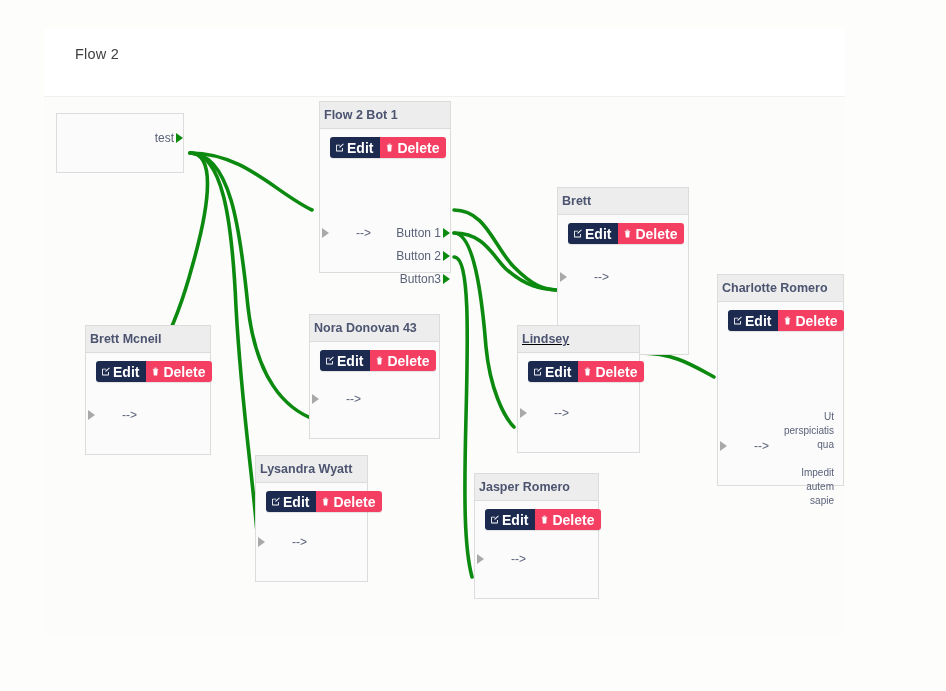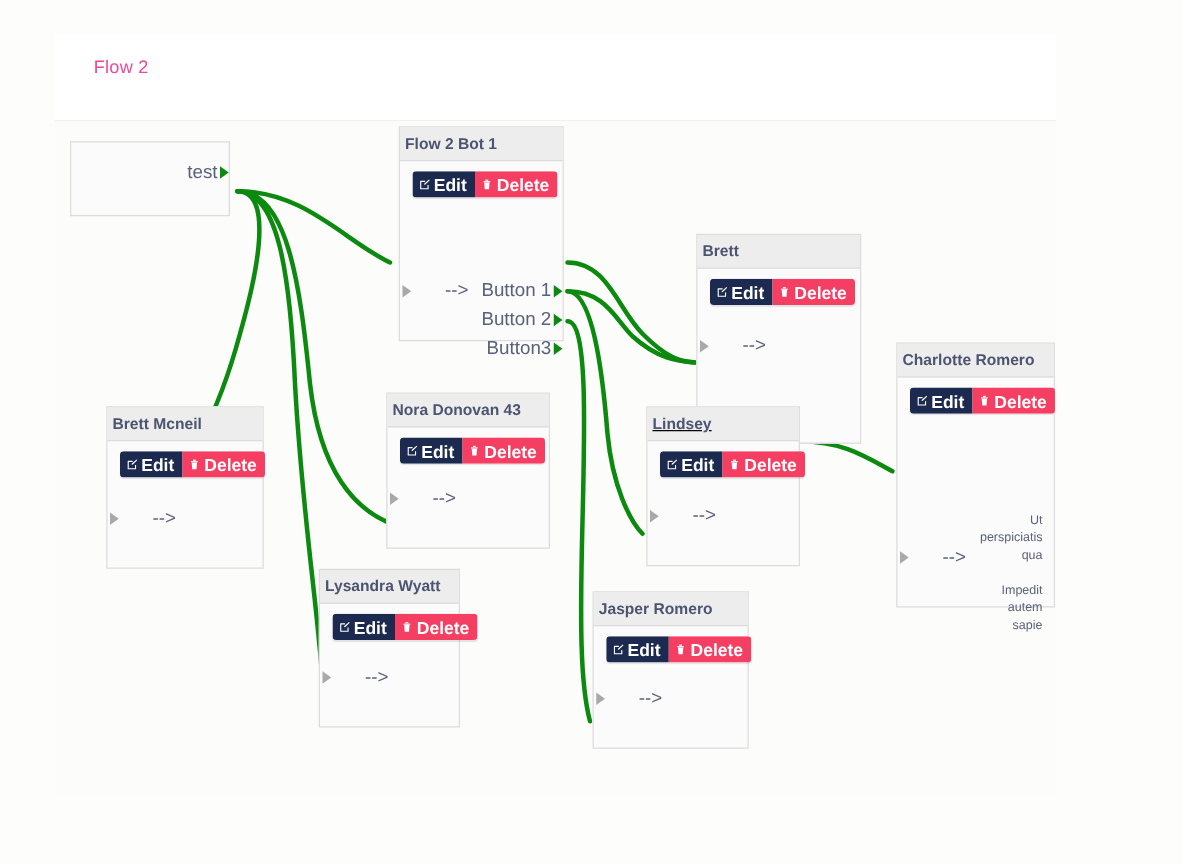--- a/index.html
+++ b/index.html
@@ -39,7 +39,7 @@
     left: 31px;
     top: 18px;
     font-size: 14.5px;
-    color: #ec4899;
+    color: #404040;
     letter-spacing: .2px;
     white-space: nowrap;
   }

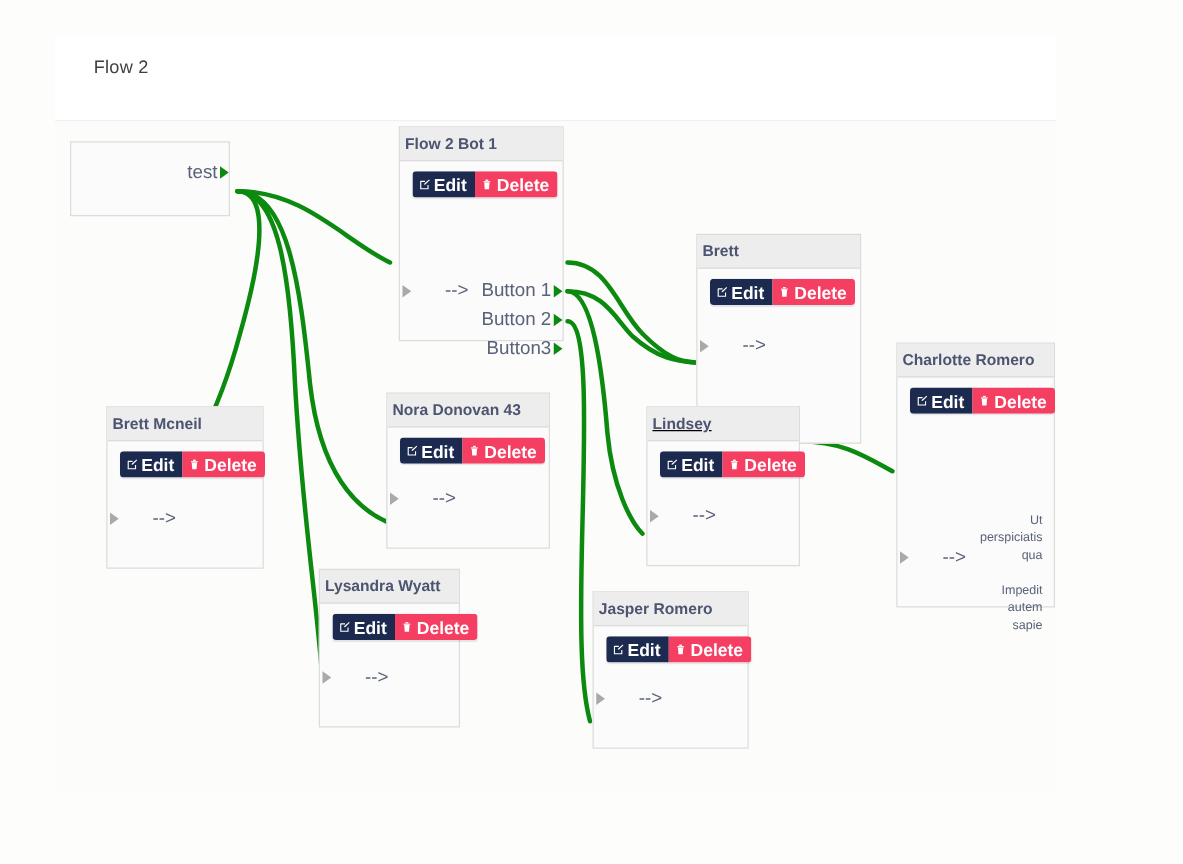--- a/index.html
+++ b/index.html
@@ -118,7 +118,7 @@
   
   .port-row {
     position: absolute;
-    font-size: 15px;
+    font-size: 12px;
     color: #5a6279;
     white-space: nowrap;
     line-height: 12px;

